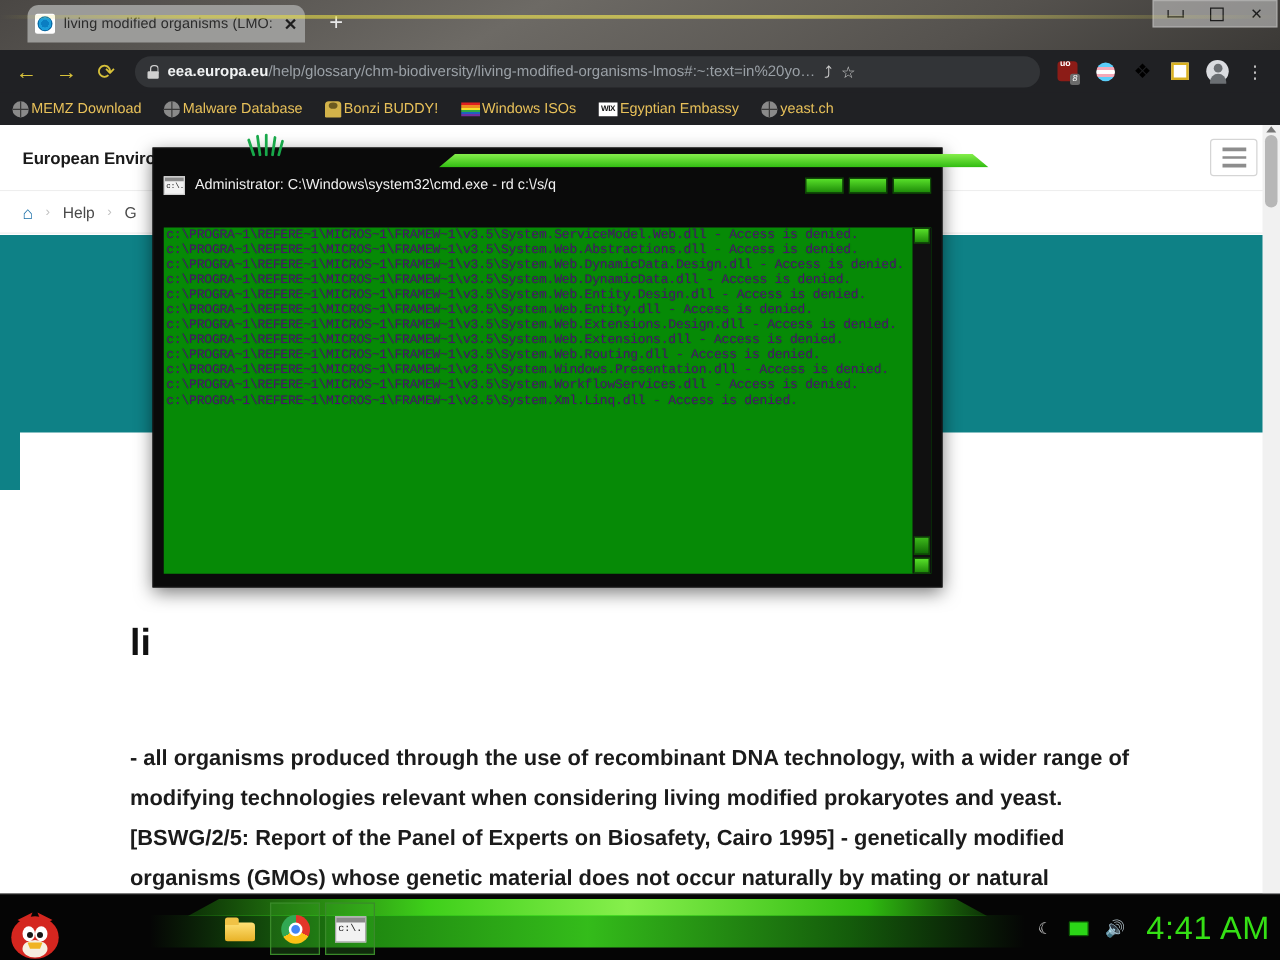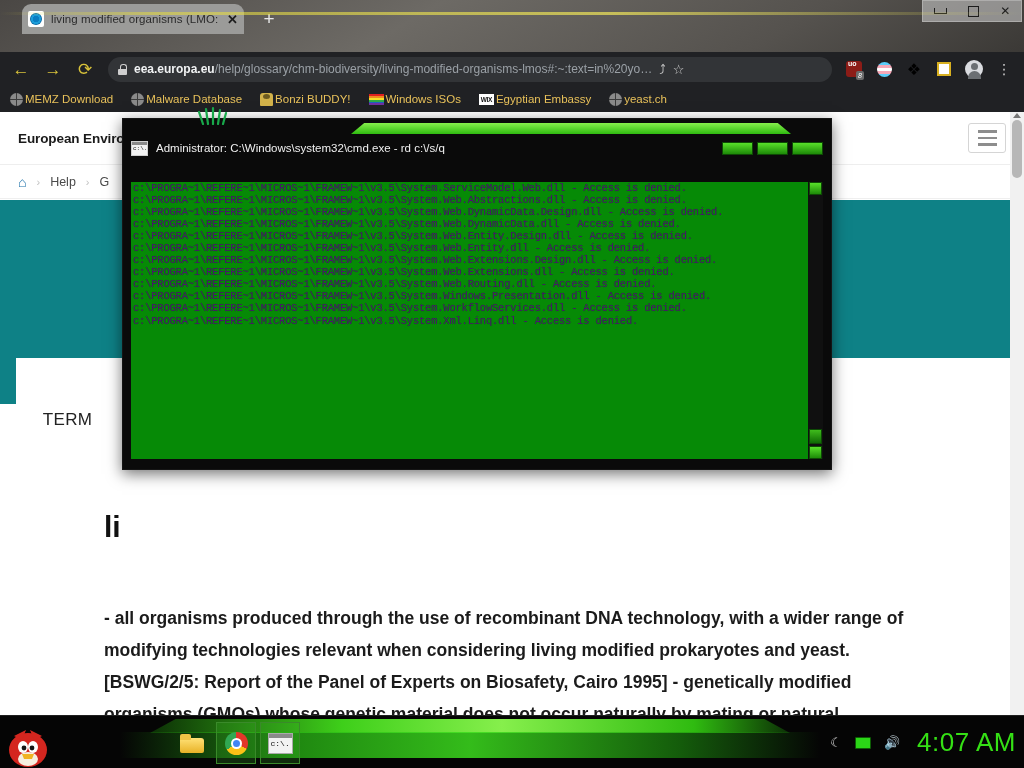--- a/index.html
+++ b/index.html
@@ -28,7 +28,7 @@
 
   
   .tabstrip {
-    position: relative; height: 52px;
+    position: relative; height: 40px;
     background: linear-gradient(150deg,#4a4744 0%,#6d6a65 40%,#55524e 75%,#3b3936 100%);
   }
   .tabstrip::after{

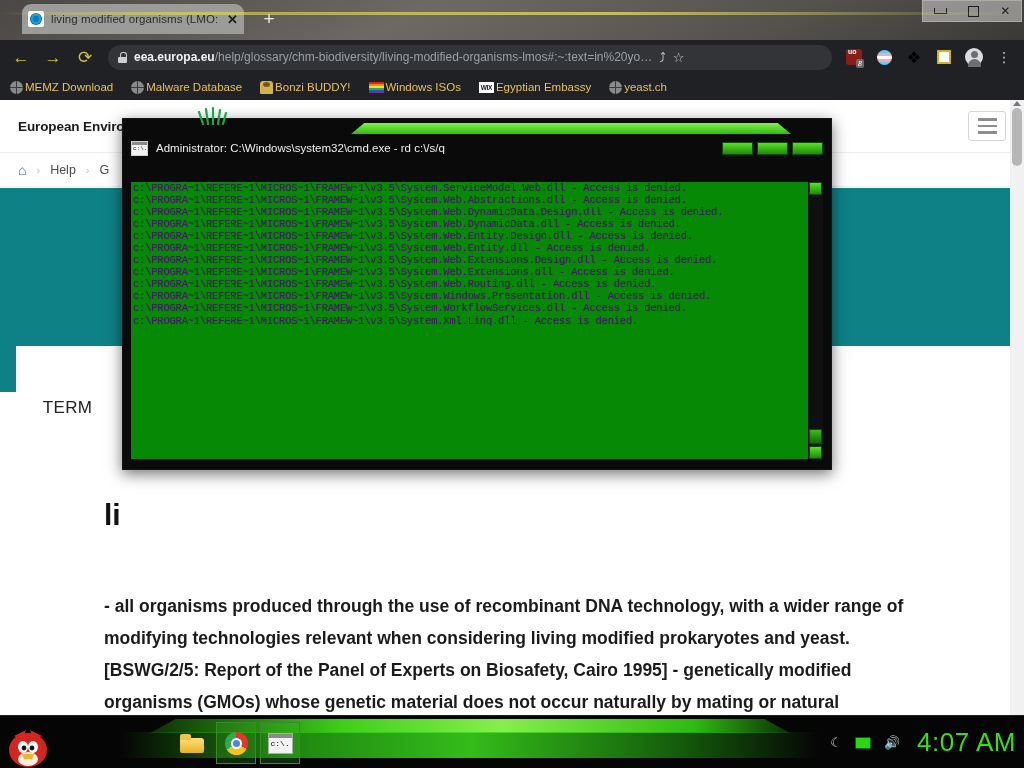--- a/index.html
+++ b/index.html
@@ -163,7 +163,7 @@
 
   
   .cmd {
-    position:absolute; left: 122px; top: 118px; width: 710px; height: 352px;
+    position:absolute; left: 122px; top: 118px; width: 632px; height: 352px;
     background:#0a0a0a; border:1px solid #151515;
     box-shadow: 0 4px 14px rgba(0,0,0,.55);
   }

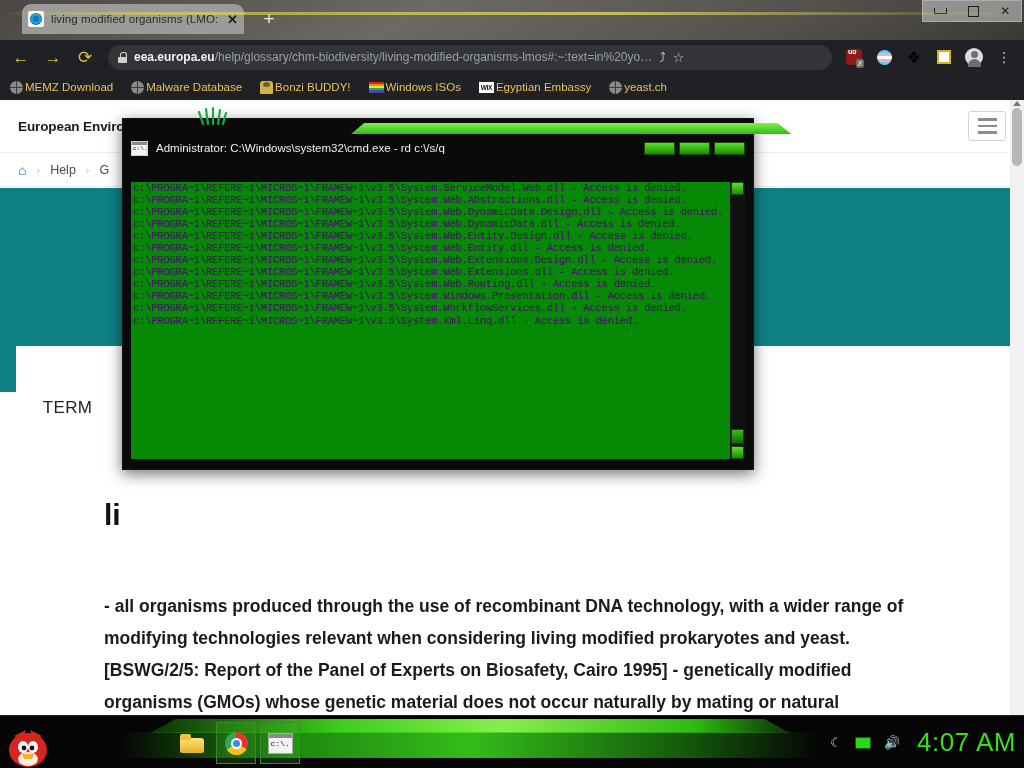--- a/index.html
+++ b/index.html
@@ -360,7 +360,6 @@
 
       <div class="teal-band"></div>
       <div class="content-card"></div>
-      <div class="term-badge">TERM</div>
 
       <div class="page-title">li</div>
 

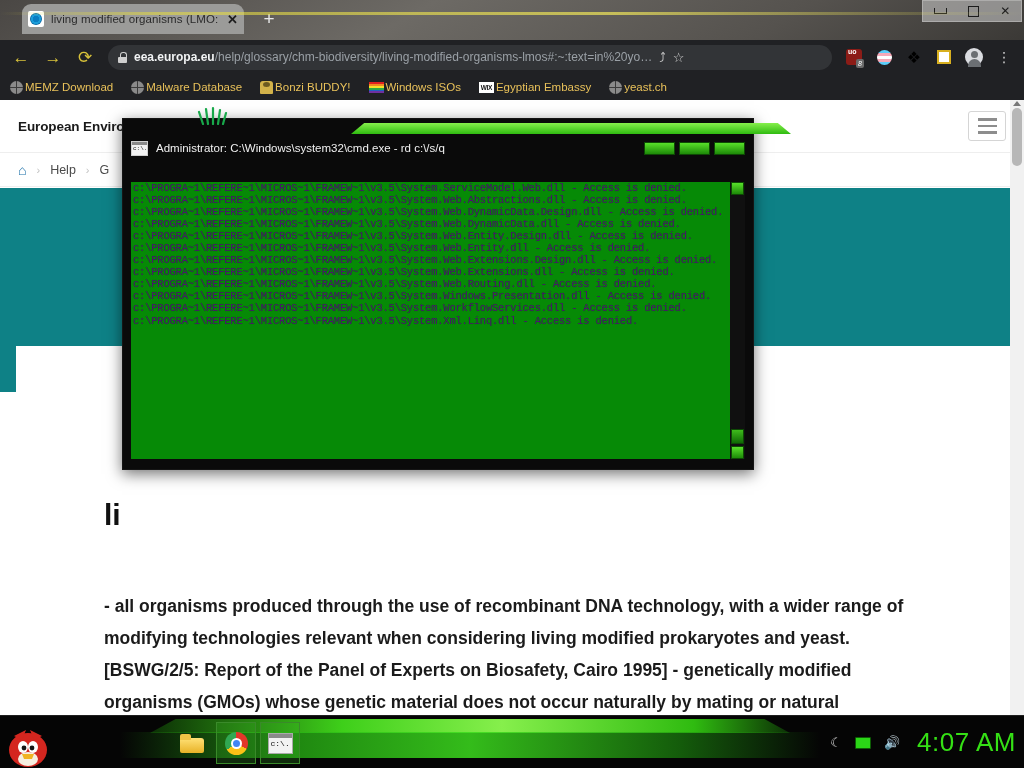--- a/index.html
+++ b/index.html
@@ -451,7 +451,7 @@
       <span class="tray-icon">☾</span>
       <span class="tray-monitor"></span>
       <span class="tray-icon">🔊</span>
-      <span class="clock">4:07 AM</span>
+      <span class="clock">4:41 AM</span>
     </div>
   </div>
 

